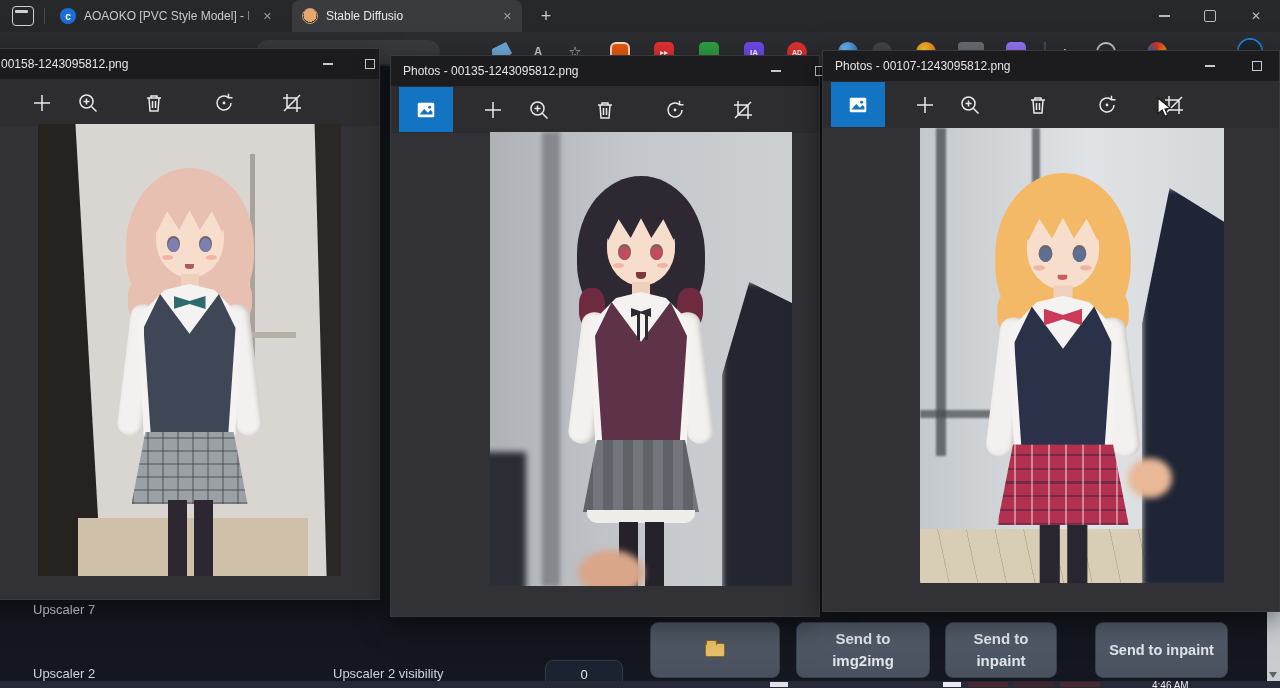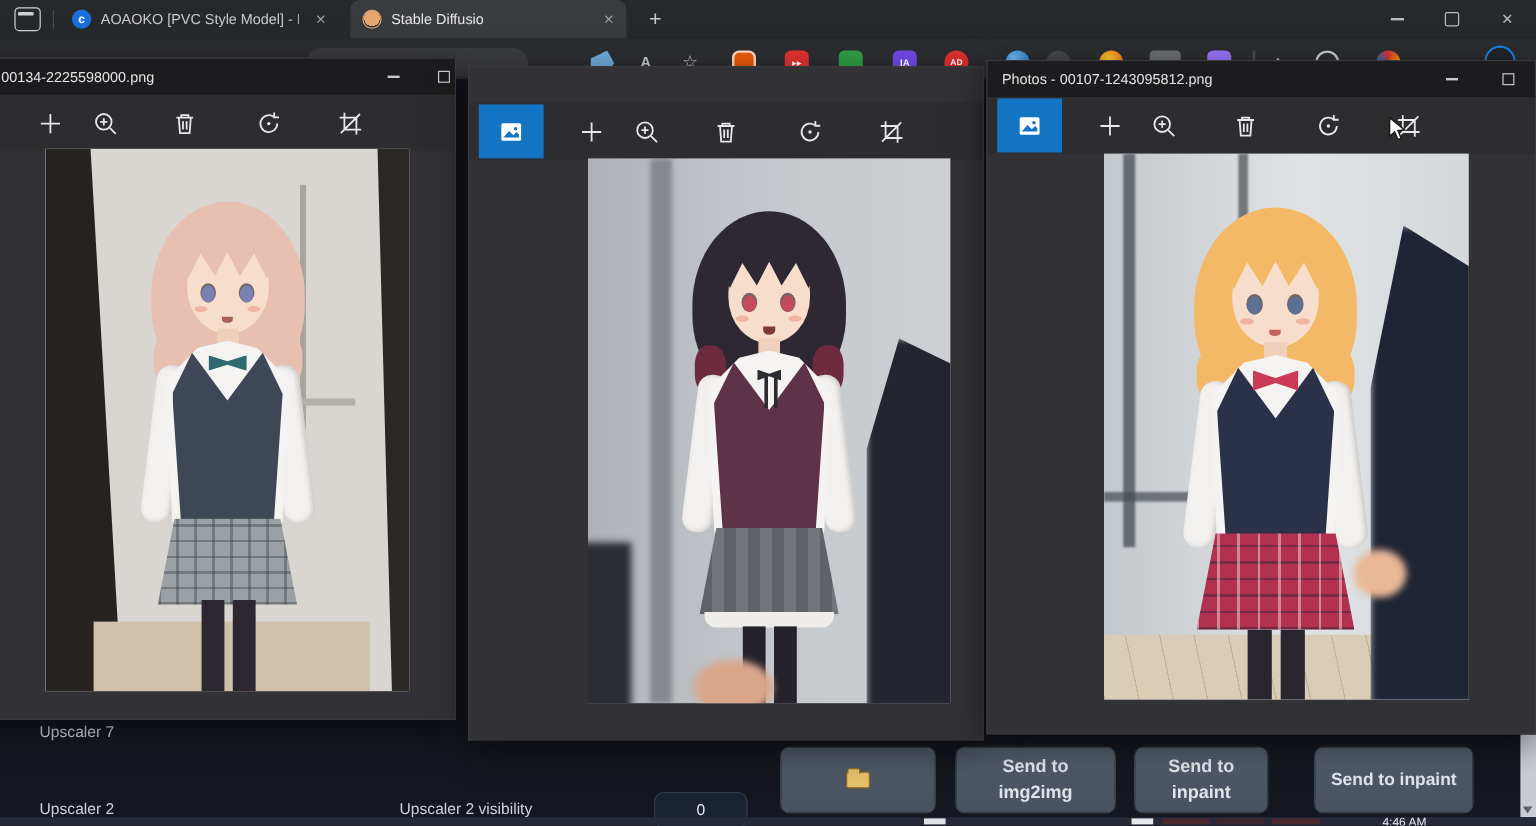--- a/index.html
+++ b/index.html
@@ -153,7 +153,7 @@
 
 <div class="pwin" style="left:-78px; top:48px; width:458px; height:552px; z-index:3;">
   <div class="titlebar">
-    <span class="title" style="left:78px;">00134-2225598000.png</span>
+    <span class="title" style="left:78px;">00158-1243095812.png</span>
     <div class="tb-ctl" style="left:388px;">
         <span style="width:10px;height:1.5px;background:#c9c9cb;"></span>
       </div>

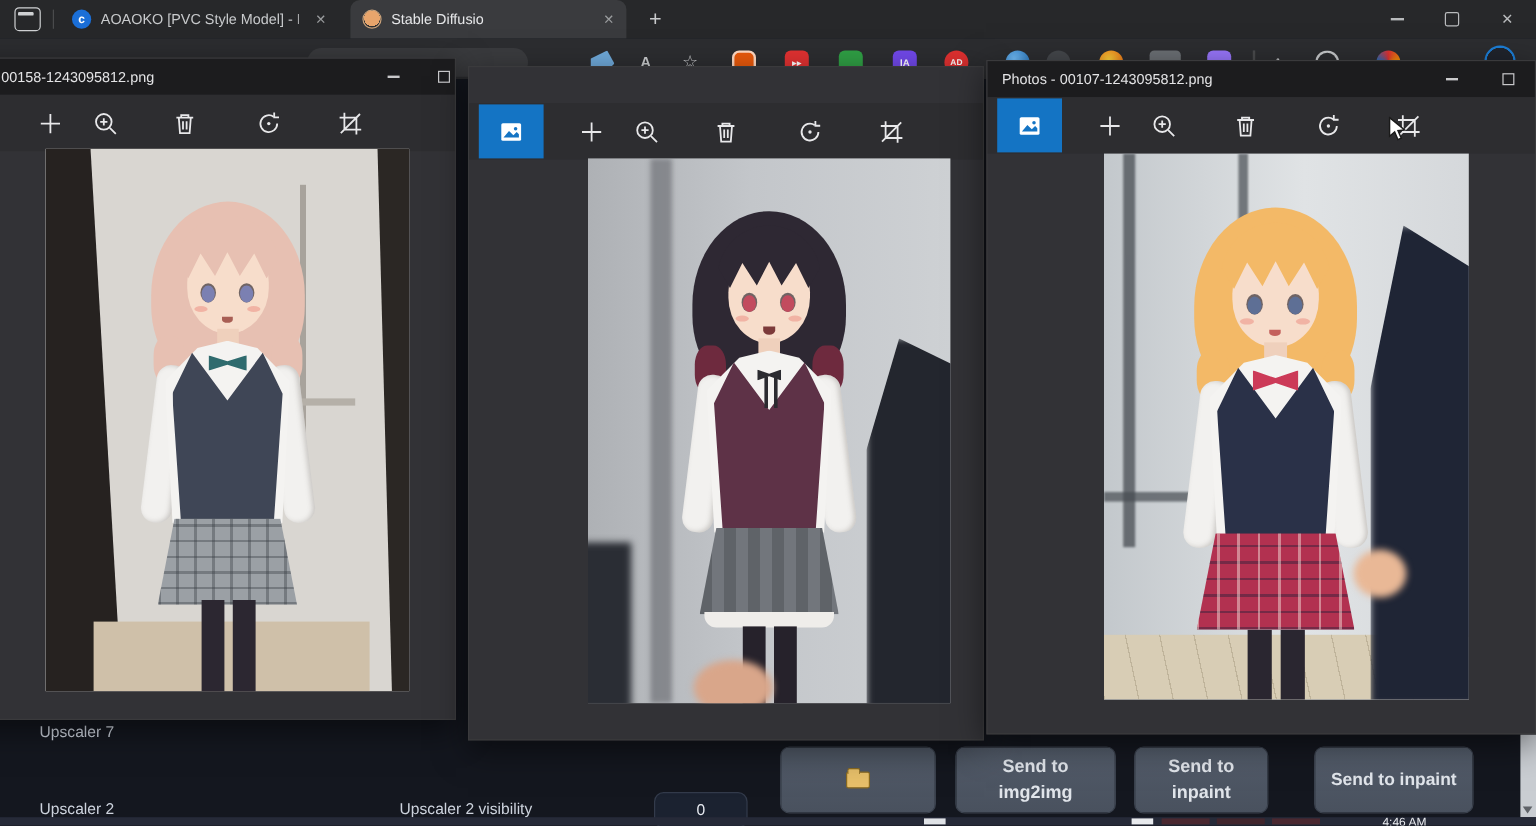--- a/index.html
+++ b/index.html
@@ -214,6 +214,15 @@
 </div>
 
 <div class="pwin" style="left:390px; top:55px; width:430px; height:562px; z-index:4;">
+  <div class="titlebar">
+    <span class="title" style="left:12px;">Photos - 00135-1243095812.png</span>
+    <div class="tb-ctl" style="left:368px;">
+        <span style="width:10px;height:1.5px;background:#c9c9cb;"></span>
+      </div>
+    <div class="tb-ctl" style="left:412px;">
+        <span style="width:10px;height:10px;border:1.3px solid #c9c9cb;"></span>
+      </div>
+  </div>
   <div class="toolbar">
     <div class="seeall" style="left:8px;">
       <svg width="22" height="22" viewBox="0 0 24 24">

